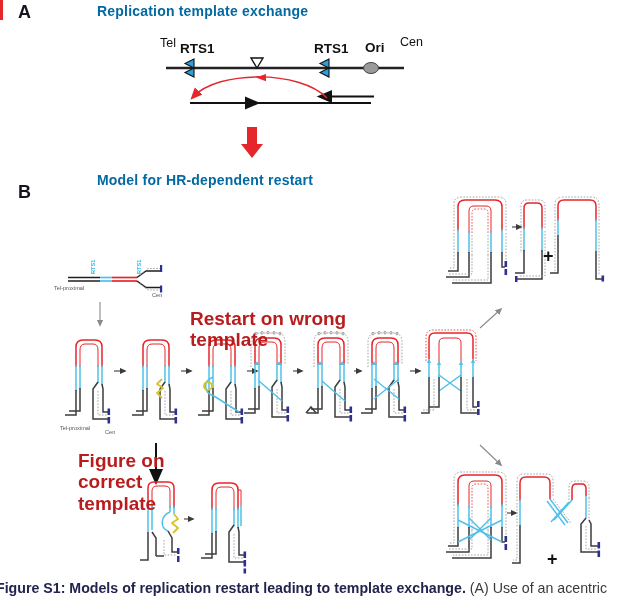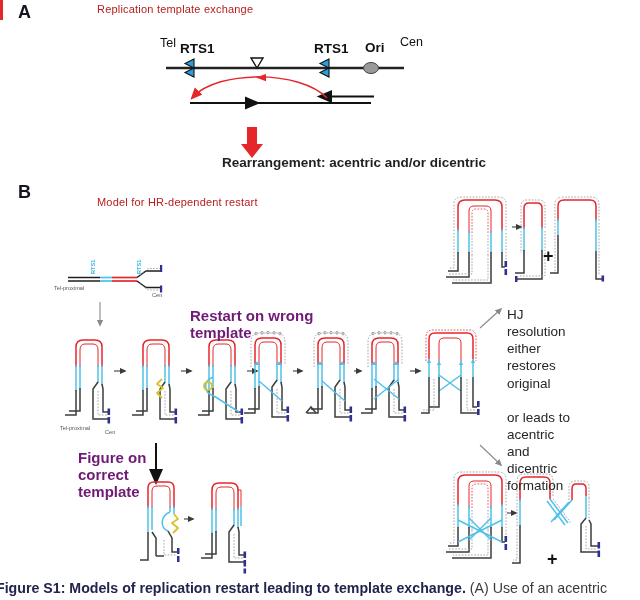--- a/index.html
+++ b/index.html
@@ -8,7 +8,7 @@
   .abs{position:absolute}
   .corner-mark{left:0;top:0;width:3px;height:20px;background:#e5262b}
   .panel-label{font-weight:bold;font-size:18px;color:#15151f}
-  .ptitle{font-weight:normal;font-size:11px;color:#b91c1c;letter-spacing:.2px}
+  .ptitle{font-weight:bold;font-size:14px;color:#0369a1;letter-spacing:.2px}
   .rearr{font-size:13.5px;font-weight:bold;color:#1f1f24}
   .small-note{font-size:15px;font-weight:600;color:#701a75;line-height:1.13;white-space:pre-line}
   .hj{font-size:13.5px;font-weight:400;color:#262626;line-height:1.27;white-space:pre-line}

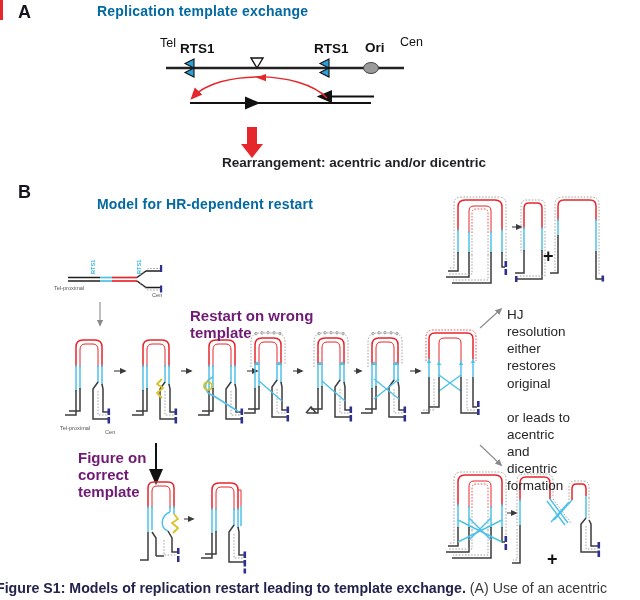--- a/index.html
+++ b/index.html
@@ -86,7 +86,6 @@
     </defs>
   </svg>
 
-  <div class="abs rearr" style="left:222px;top:155px">Rearrangement: acentric and/or dicentric</div>
 
   <div class="abs panel-label" style="left:18px;top:182px">B</div>
   <div class="abs ptitle" style="left:97px;top:196px">Model for HR-dependent restart</div>

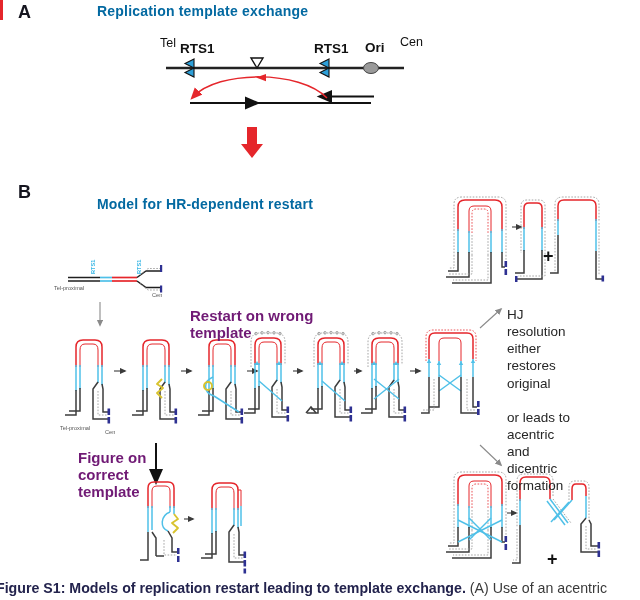--- a/index.html
+++ b/index.html
@@ -88,7 +88,7 @@
 
 
   <div class="abs panel-label" style="left:18px;top:182px">B</div>
-  <div class="abs ptitle" style="left:97px;top:196px">Model for HR-dependent restart</div>
+  <div class="abs ptitle" style="left:97px;top:172px">Model for HR-dependent restart</div>
 
   <svg class="abs" style="left:0;top:195px" width="640" height="390" viewBox="0 0 640 390">
     <defs>

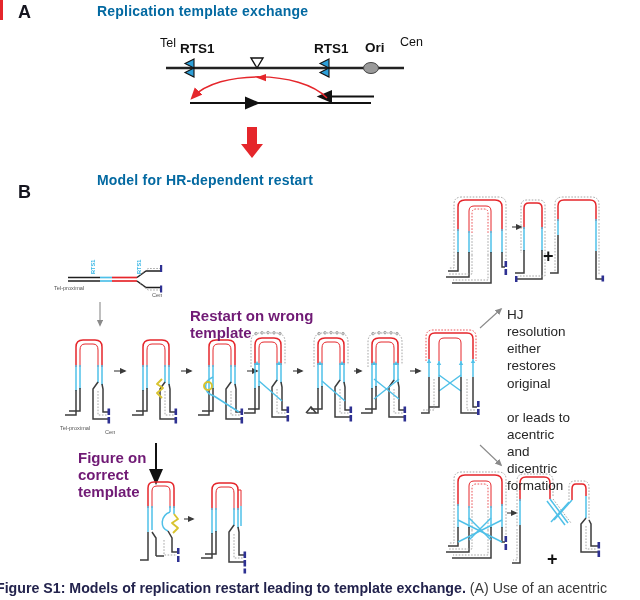--- a/index.html
+++ b/index.html
@@ -10,7 +10,7 @@
   .panel-label{font-weight:bold;font-size:18px;color:#15151f}
   .ptitle{font-weight:bold;font-size:14px;color:#0369a1;letter-spacing:.2px}
   .rearr{font-size:13.5px;font-weight:bold;color:#1f1f24}
-  .small-note{font-size:15px;font-weight:600;color:#701a75;line-height:1.13;white-space:pre-line}
+  .small-note{font-size:19px;font-weight:600;color:#b91c1c;line-height:1.13;white-space:pre-line}
   .hj{font-size:13.5px;font-weight:400;color:#262626;line-height:1.27;white-space:pre-line}
   .plus{font-size:18px;font-weight:bold;color:#111}
   .caption{font-size:14.2px;color:#3a3a3a;white-space:nowrap}

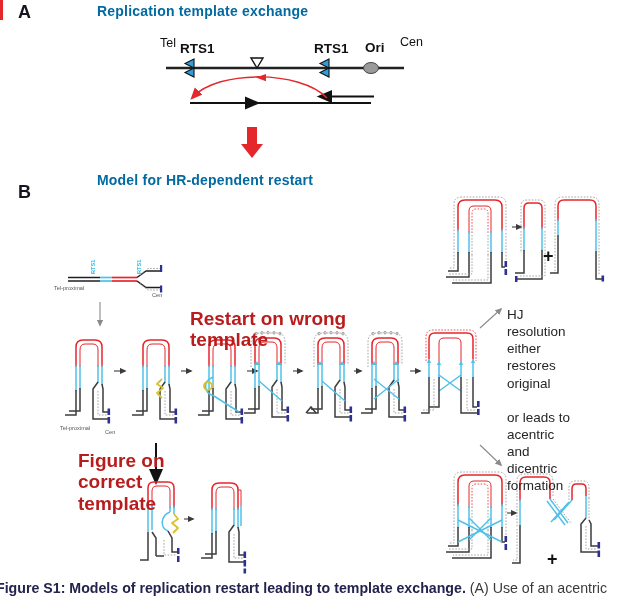--- a/index.html
+++ b/index.html
@@ -340,17 +340,6 @@
 
   <div class="abs small-note" style="left:190px;top:308px">Restart on wrong
 template</div>
-  <div class="abs hj" style="left:507px;top:306px">HJ
-resolution
-either
-restores
-original
-
-or leads to
-acentric
-and
-dicentric
-formation</div>
   <div class="abs small-note" style="left:78px;top:450px">Figure on
 correct
 template</div>

